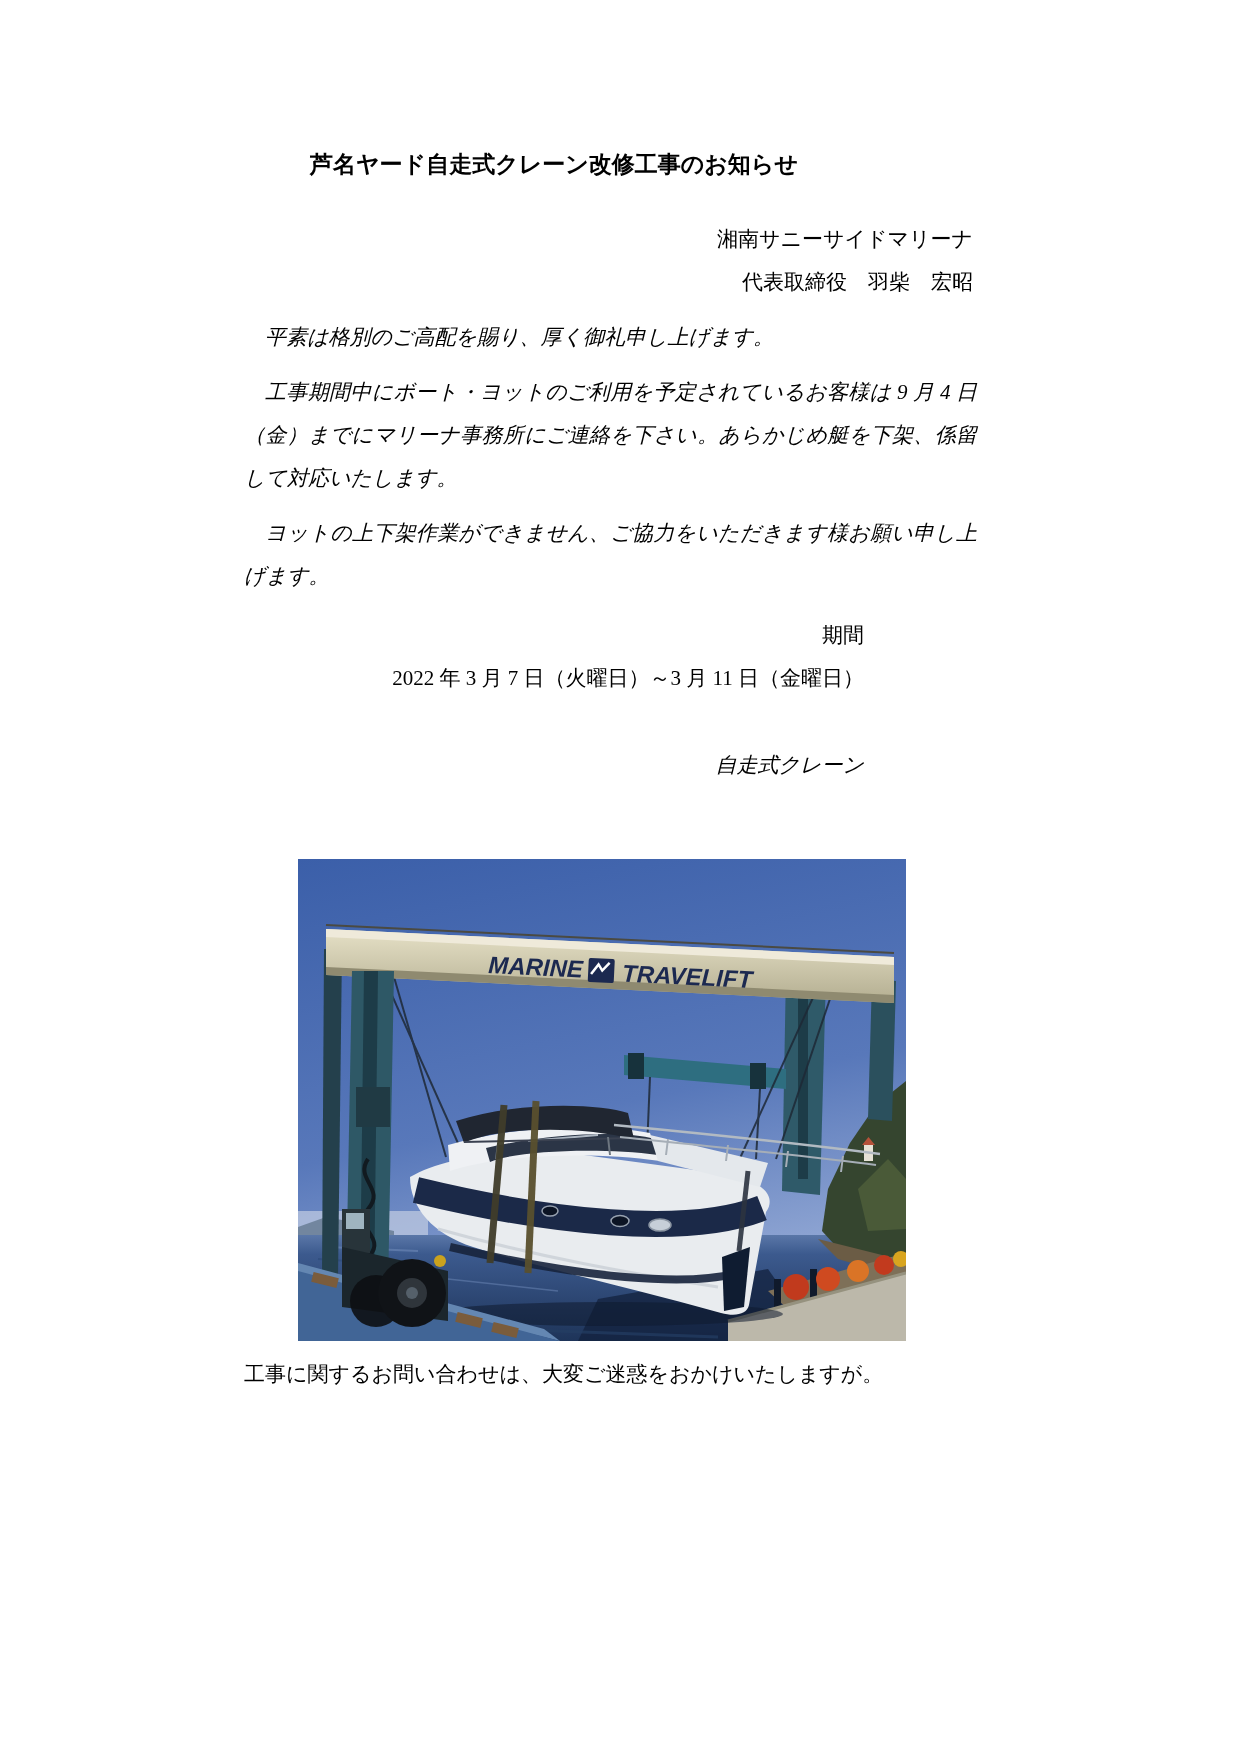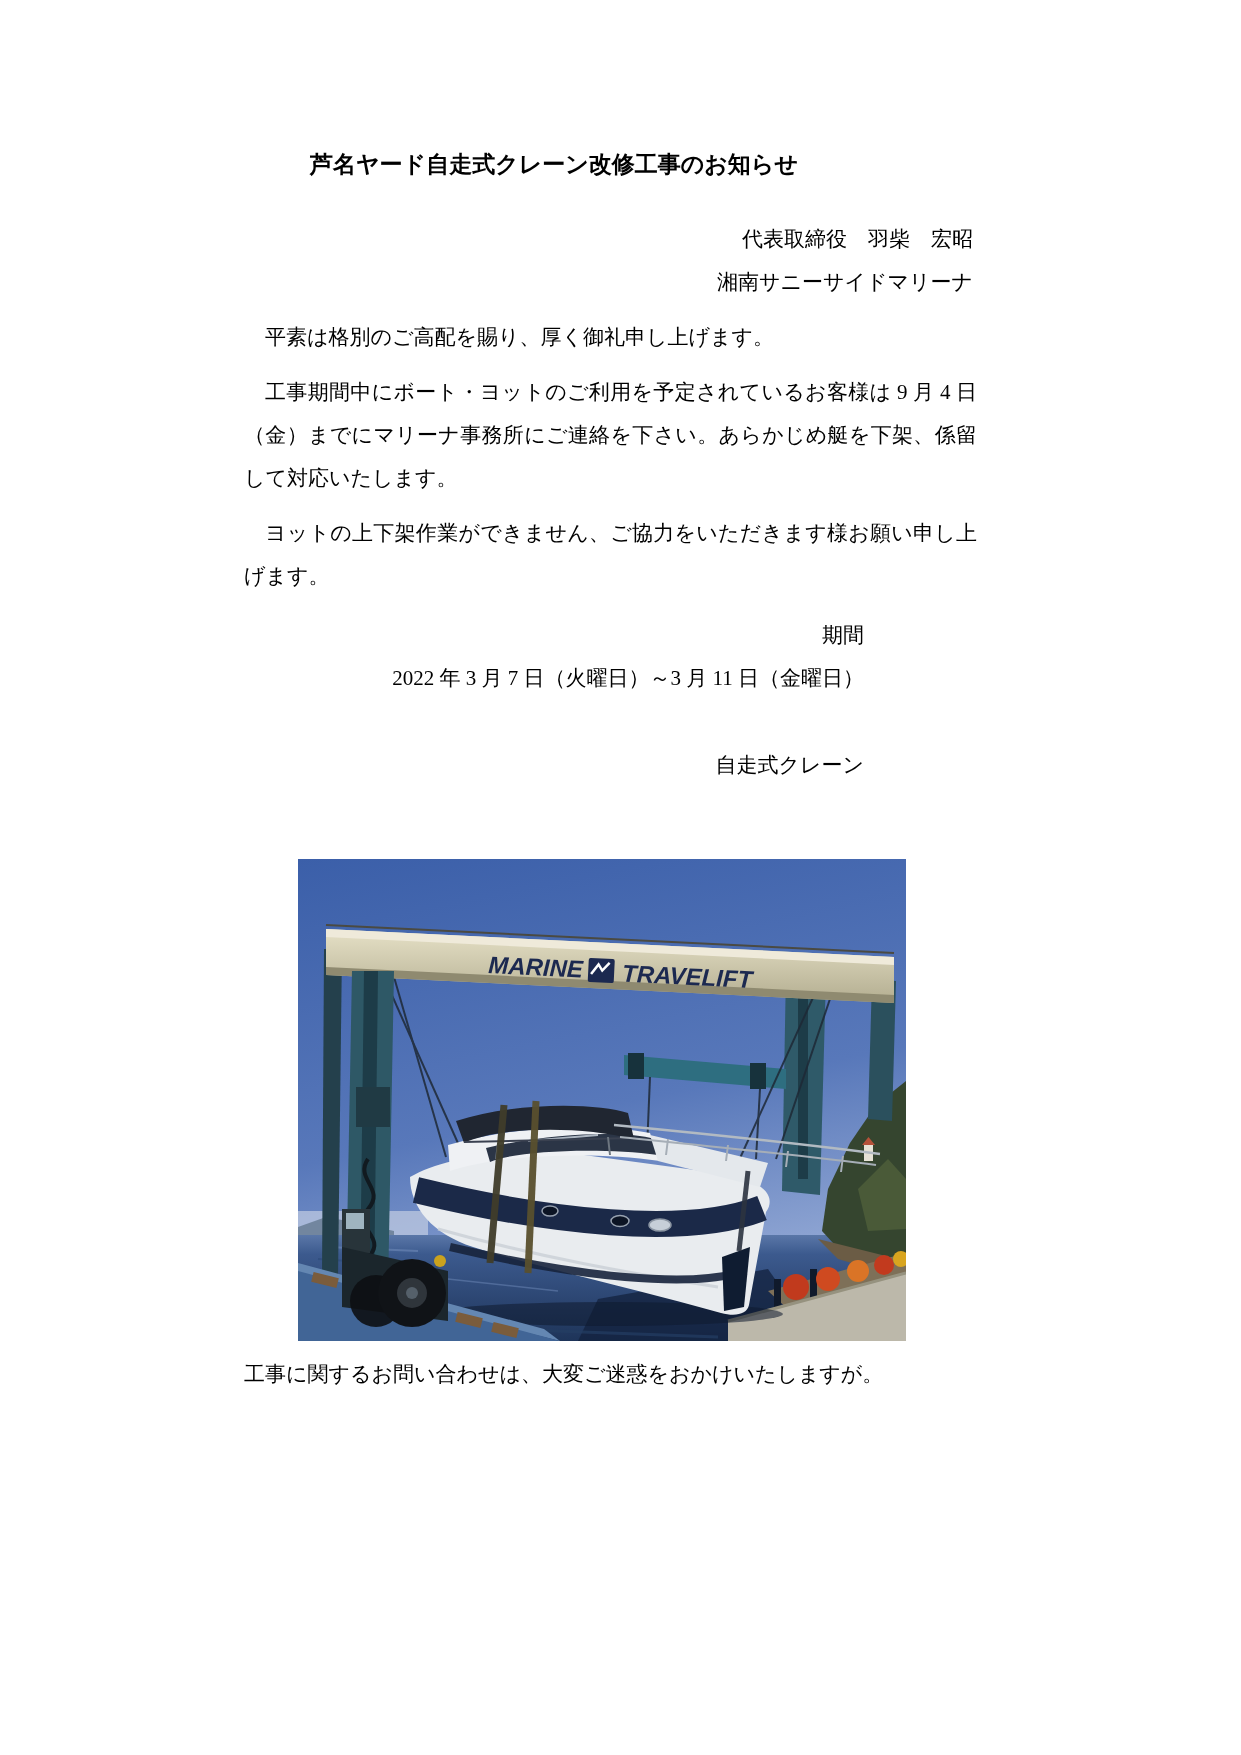--- a/index.html
+++ b/index.html
@@ -61,8 +61,8 @@
   <h1 class="title">芦名ヤード自走式クレーン改修工事のお知らせ</h1>
 
   <div class="sender">
+    <div>湘南サニーサイドマリーナ</div>
     <div>代表取締役　羽柴　宏昭</div>
-    <div>湘南サニーサイドマリーナ</div>
   </div>
 
   <p class="body indent">平素は格別のご高配を賜り、厚く御礼申し上げます。</p>

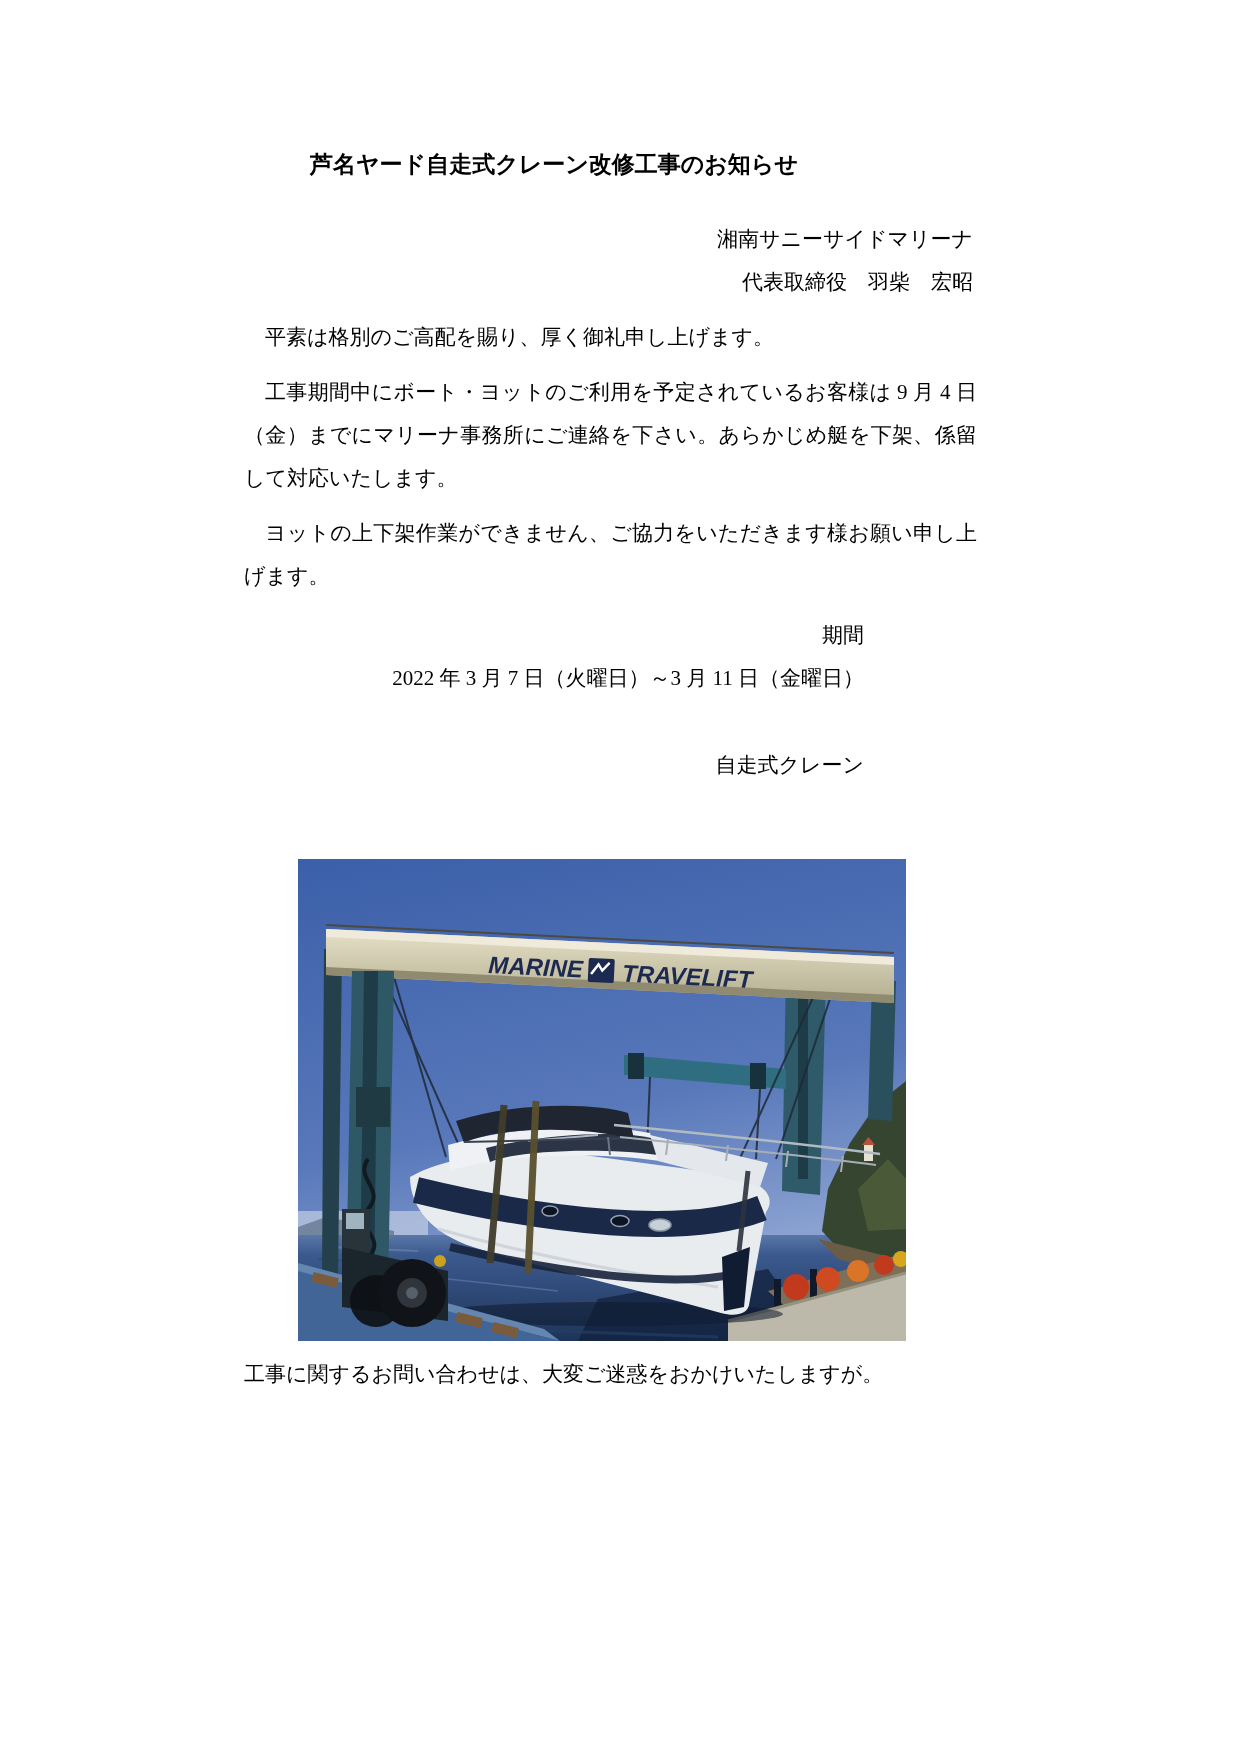--- a/index.html
+++ b/index.html
@@ -35,7 +35,7 @@
     text-align: justify;
     text-justify: inter-character;
   }
-  .indent { text-indent: 1em; }
+  .indent { text-indent: 1em; font-style: italic; }
   .center620 {
     width: 620px;
     text-align: right;

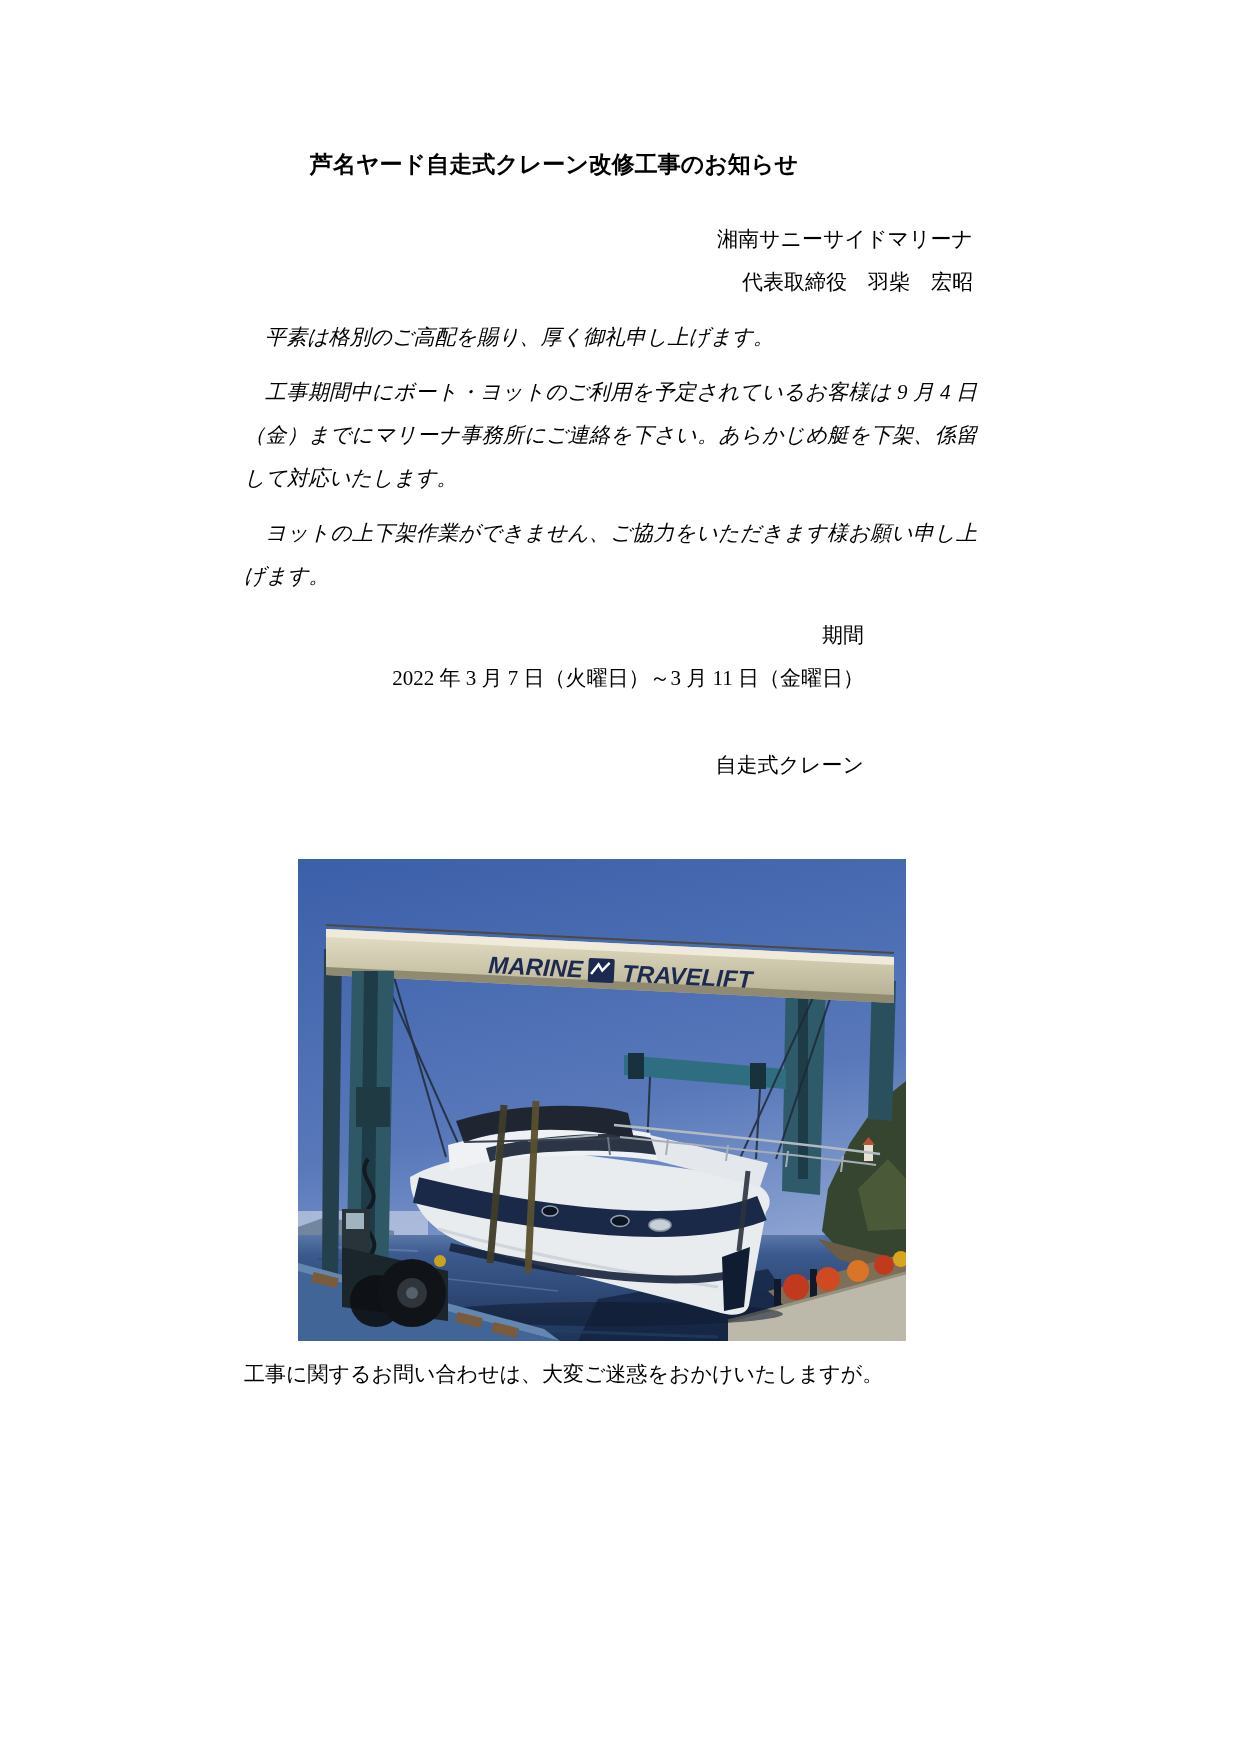--- a/index.html
+++ b/index.html
@@ -44,7 +44,7 @@
   }
   .period-heading { margin-top: 16px; }
   .period-dates { margin-top: 0; }
-  .photo-caption { margin-top: 44px; }
+  .photo-caption { margin-top: 44px; font-style: italic; }
   .photo {
     margin: 72px 0 0 54px;
     width: 608px;

